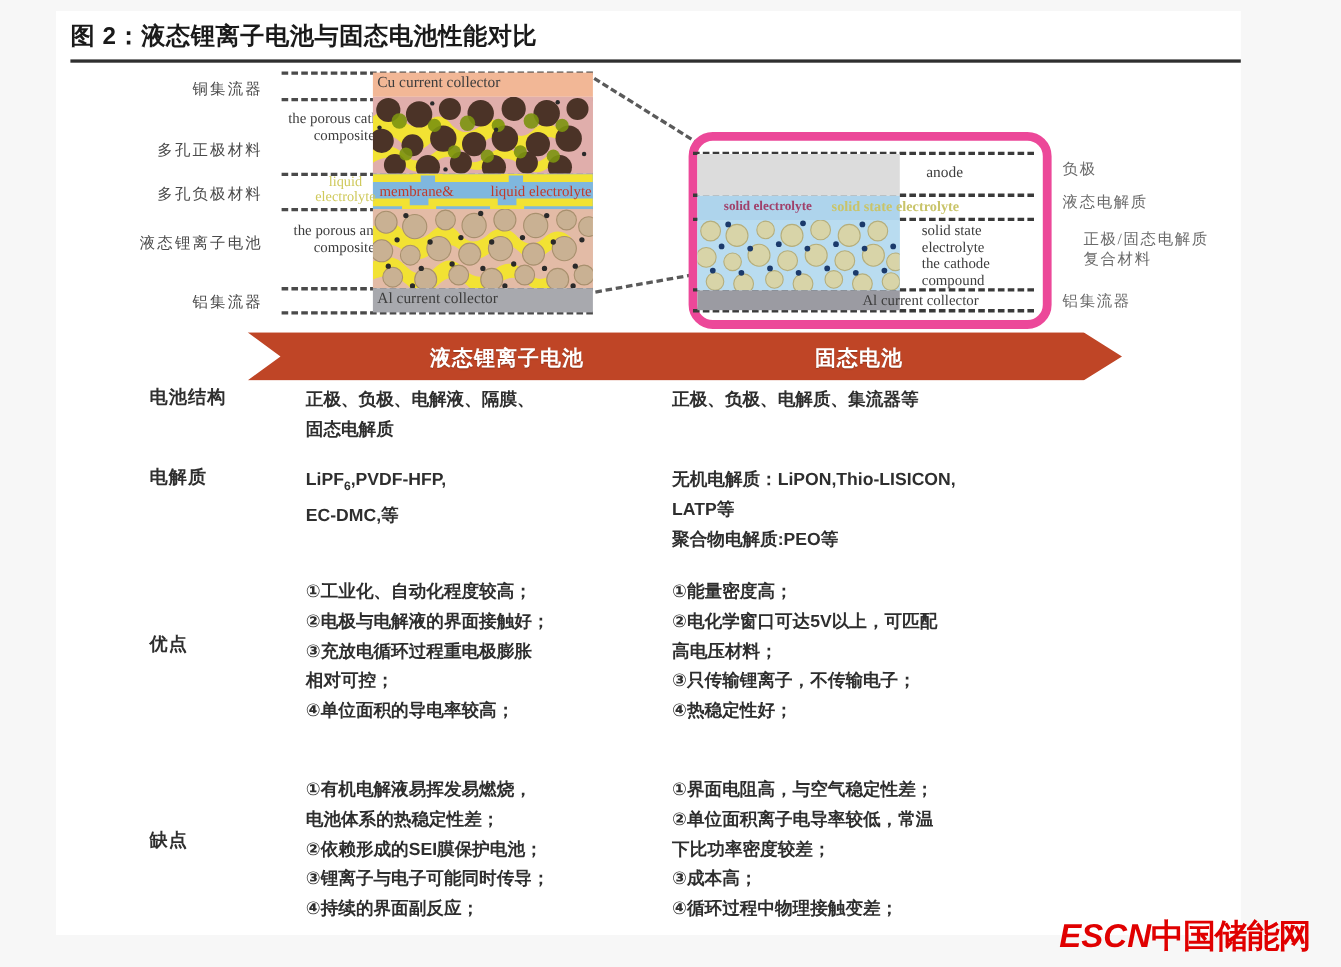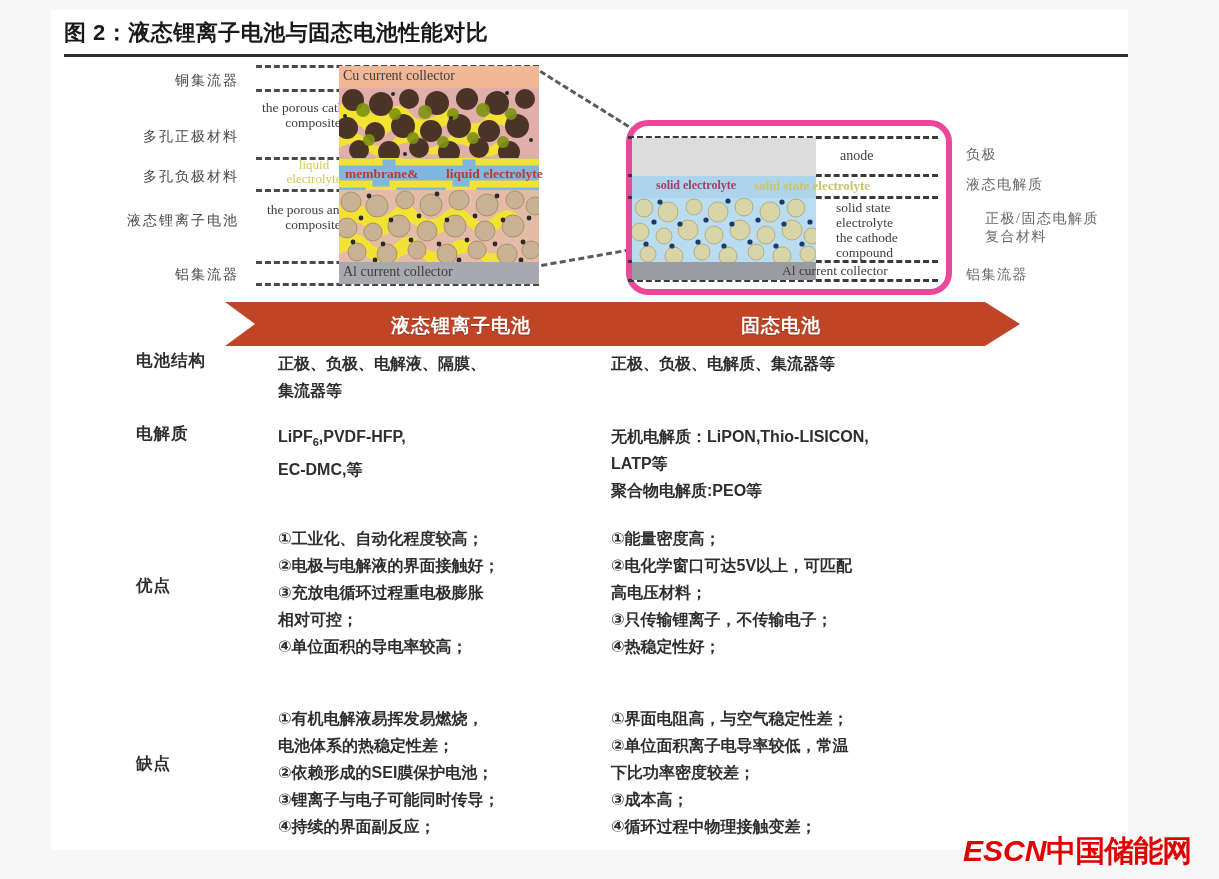--- a/index.html
+++ b/index.html
@@ -64,7 +64,7 @@
   
   .rbox{
     position:absolute;left:575px;top:62px;width:314px;height:163px;
-    border:6px solid #ec4899;border-radius:22px;background:#ffffff;
+    border:8px solid #ec4899;border-radius:22px;background:#ffffff;
   }
   .rlayer{position:absolute;left:0px;width:184px;}
   .r-anode{top:12px;height:38px;background:#dcdcdc;}

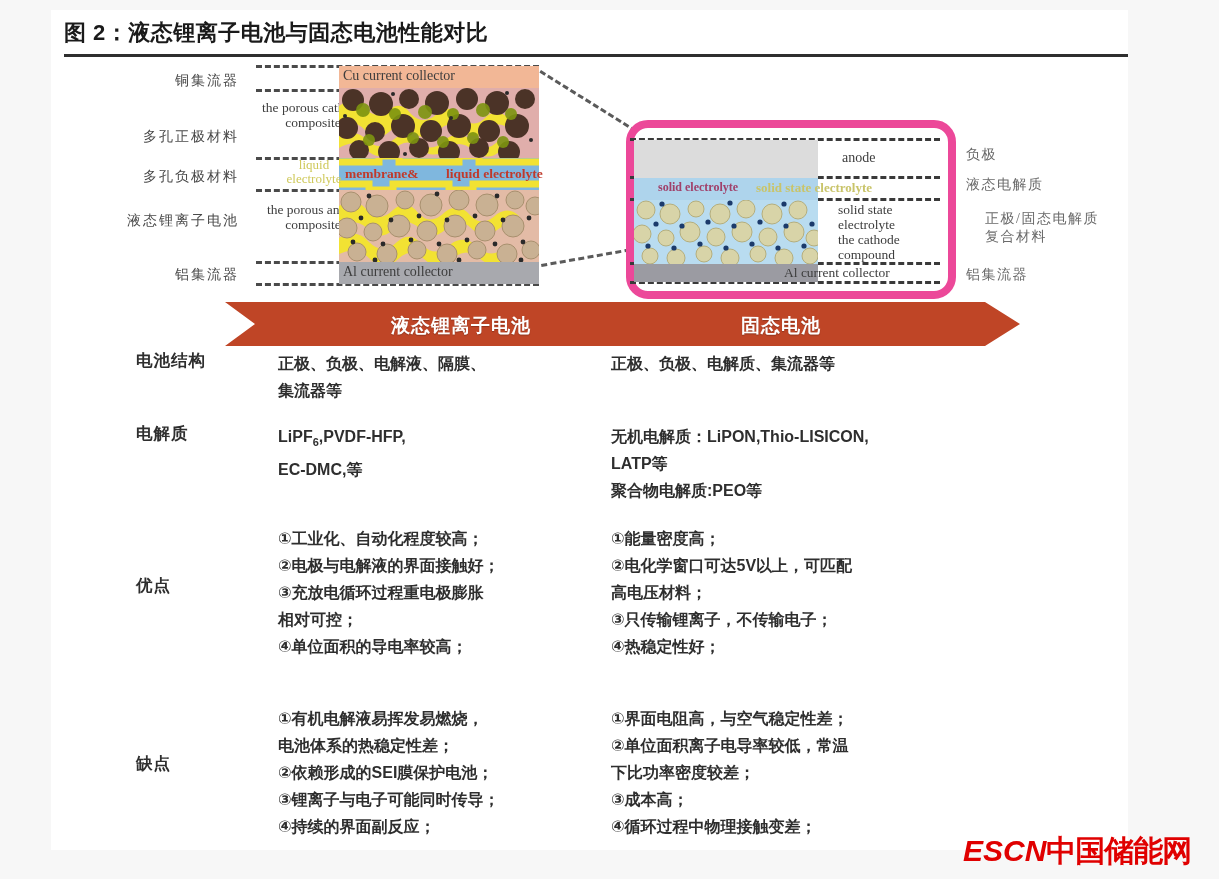--- a/index.html
+++ b/index.html
@@ -49,7 +49,7 @@
   .bat-al{top:204px;height:22px;background:#a8a9ae;}
 
   .capt{
-    position:absolute;font-weight:bold;white-space:nowrap;
+    position:absolute;font-weight:normal;white-space:nowrap;
     font-family:"Liberation Serif","DejaVu Serif",serif;
   }
   .cu-txt{left:292px;top:10px;font-size:14px;color:#3d3d3d;font-weight:normal;}

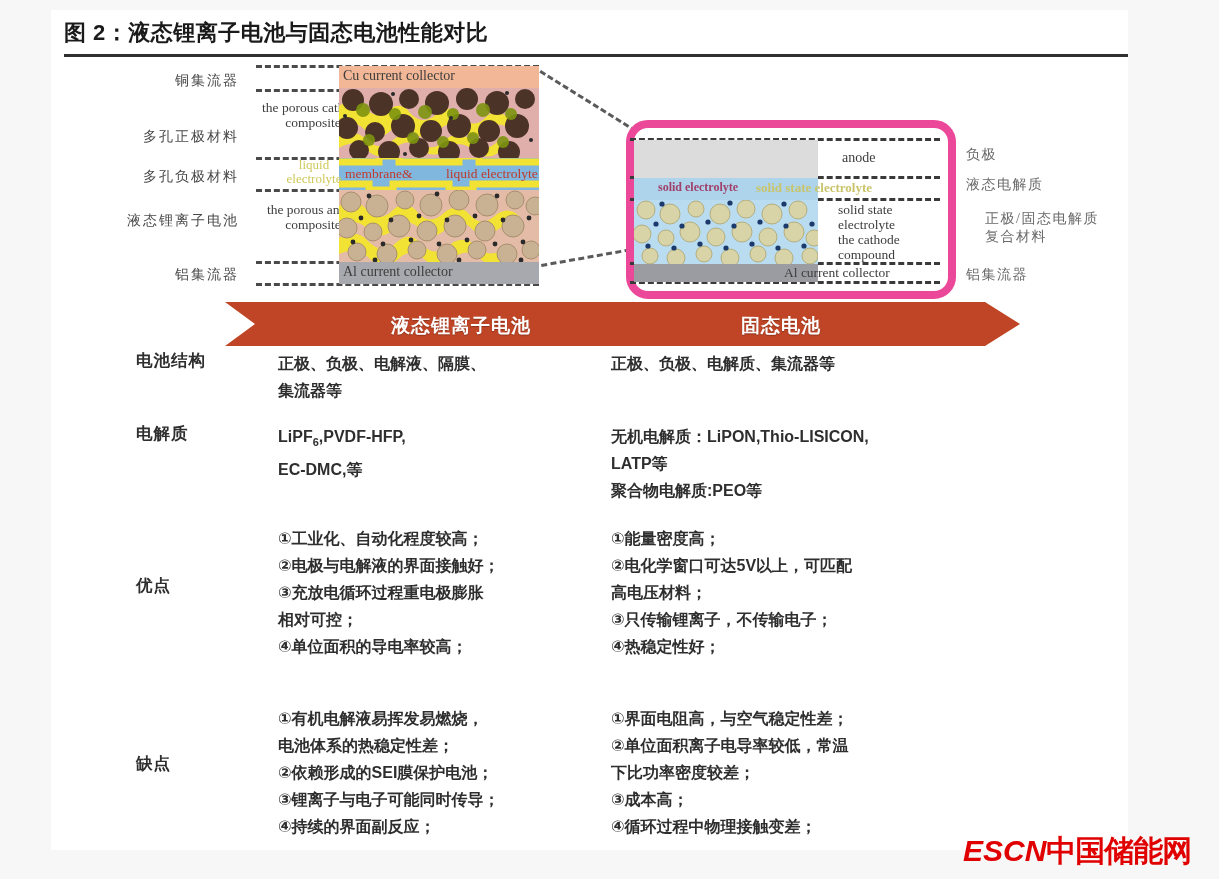--- a/index.html
+++ b/index.html
@@ -364,7 +364,7 @@
       <div class="c-key">电池结构</div>
       <div class="c-a">
           <div class="cell">正极、负极、电解液、隔膜、
-集流器等</div>
+固态电解质</div>
         </div>
       <div class="c-b">
           <div class="cell">正极、负极、电解质、集流器等</div>

